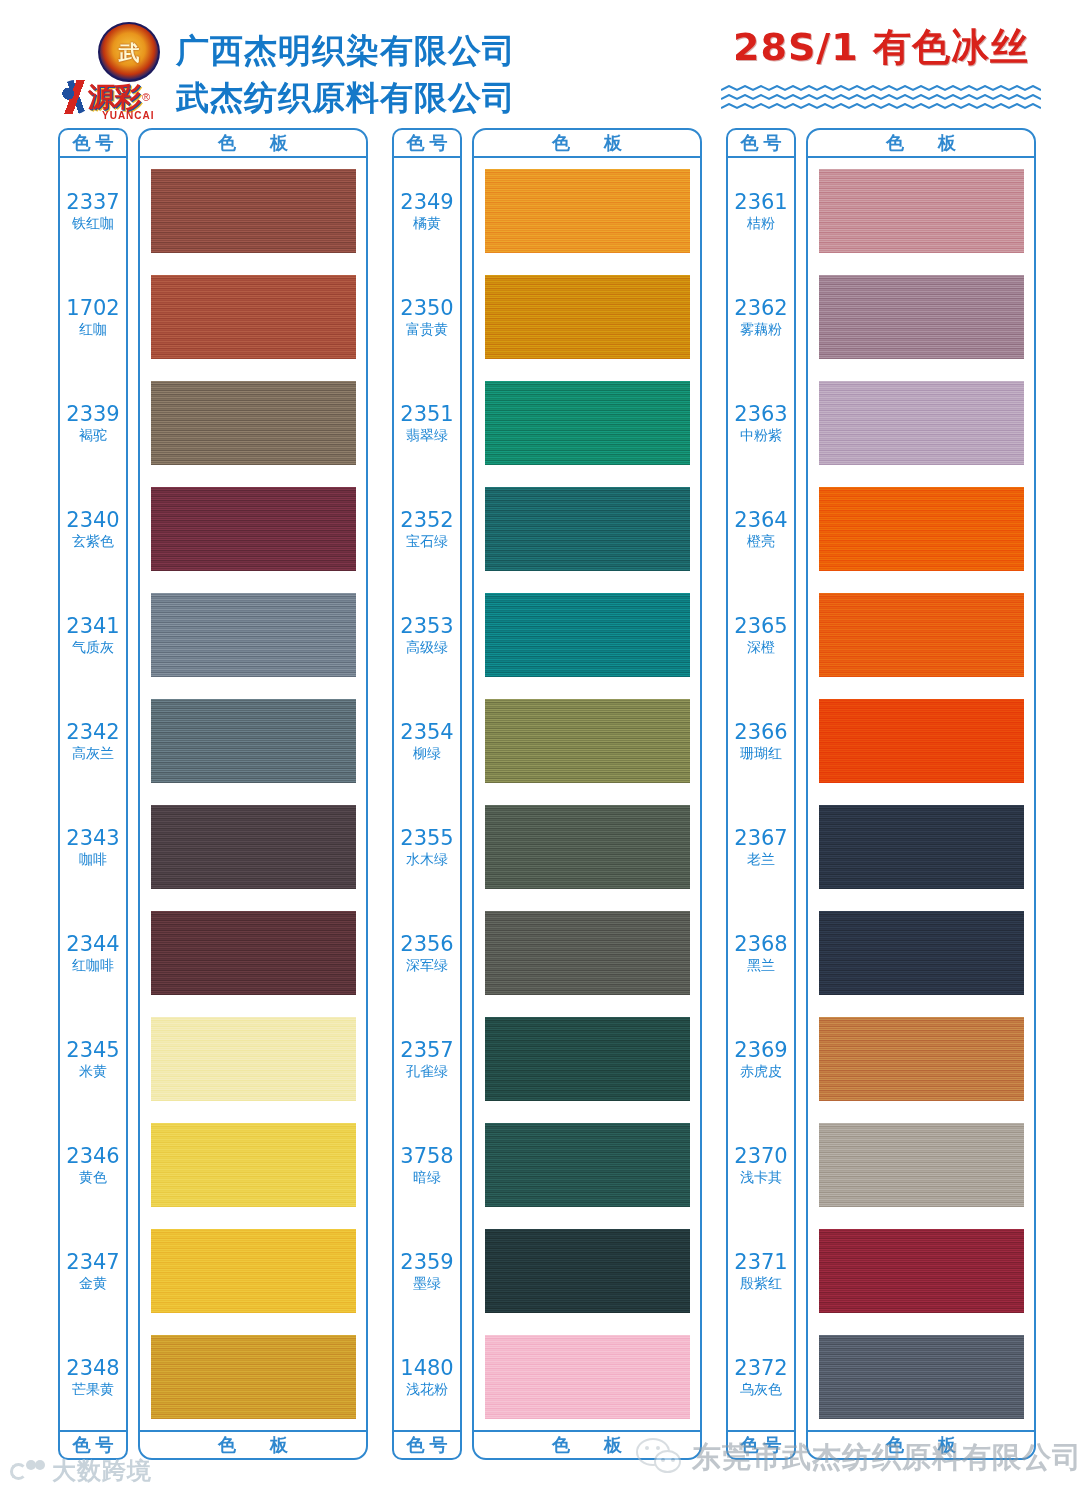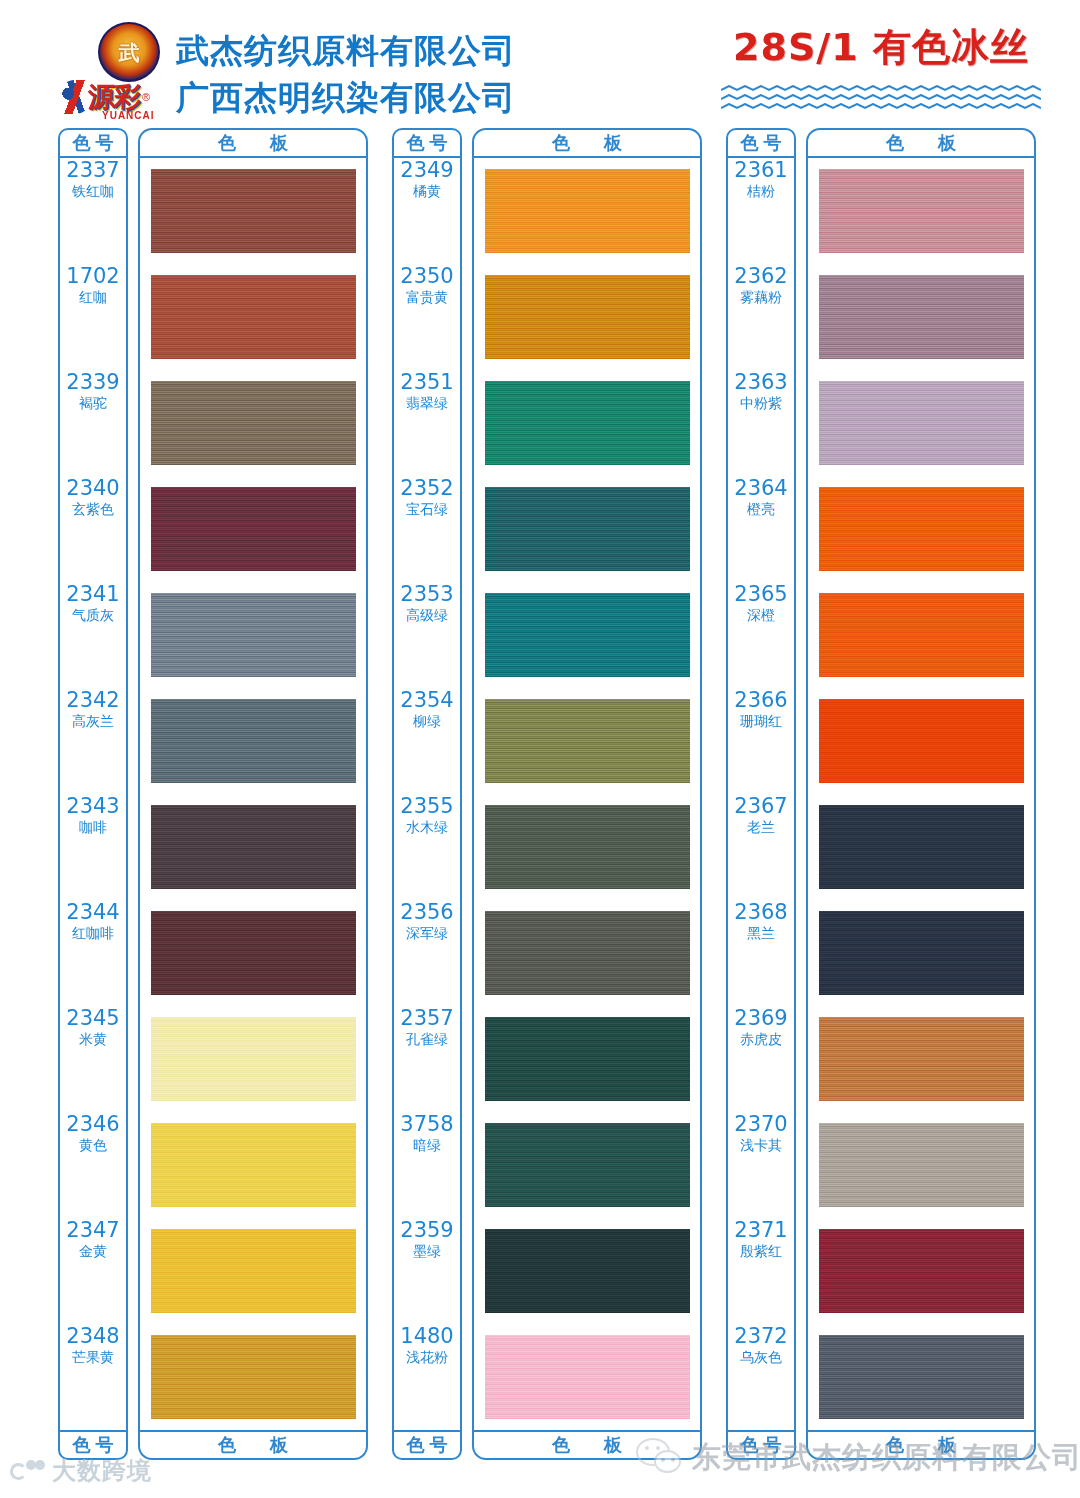--- a/index.html
+++ b/index.html
@@ -155,8 +155,8 @@
     </div>
 
     <div class="company-lines">
+      <div class="company-line">广西杰明织染有限公司</div>
       <div class="company-line">武杰纺织原料有限公司</div>
-      <div class="company-line">广西杰明织染有限公司</div>
     </div>
 
     <div class="title-block">

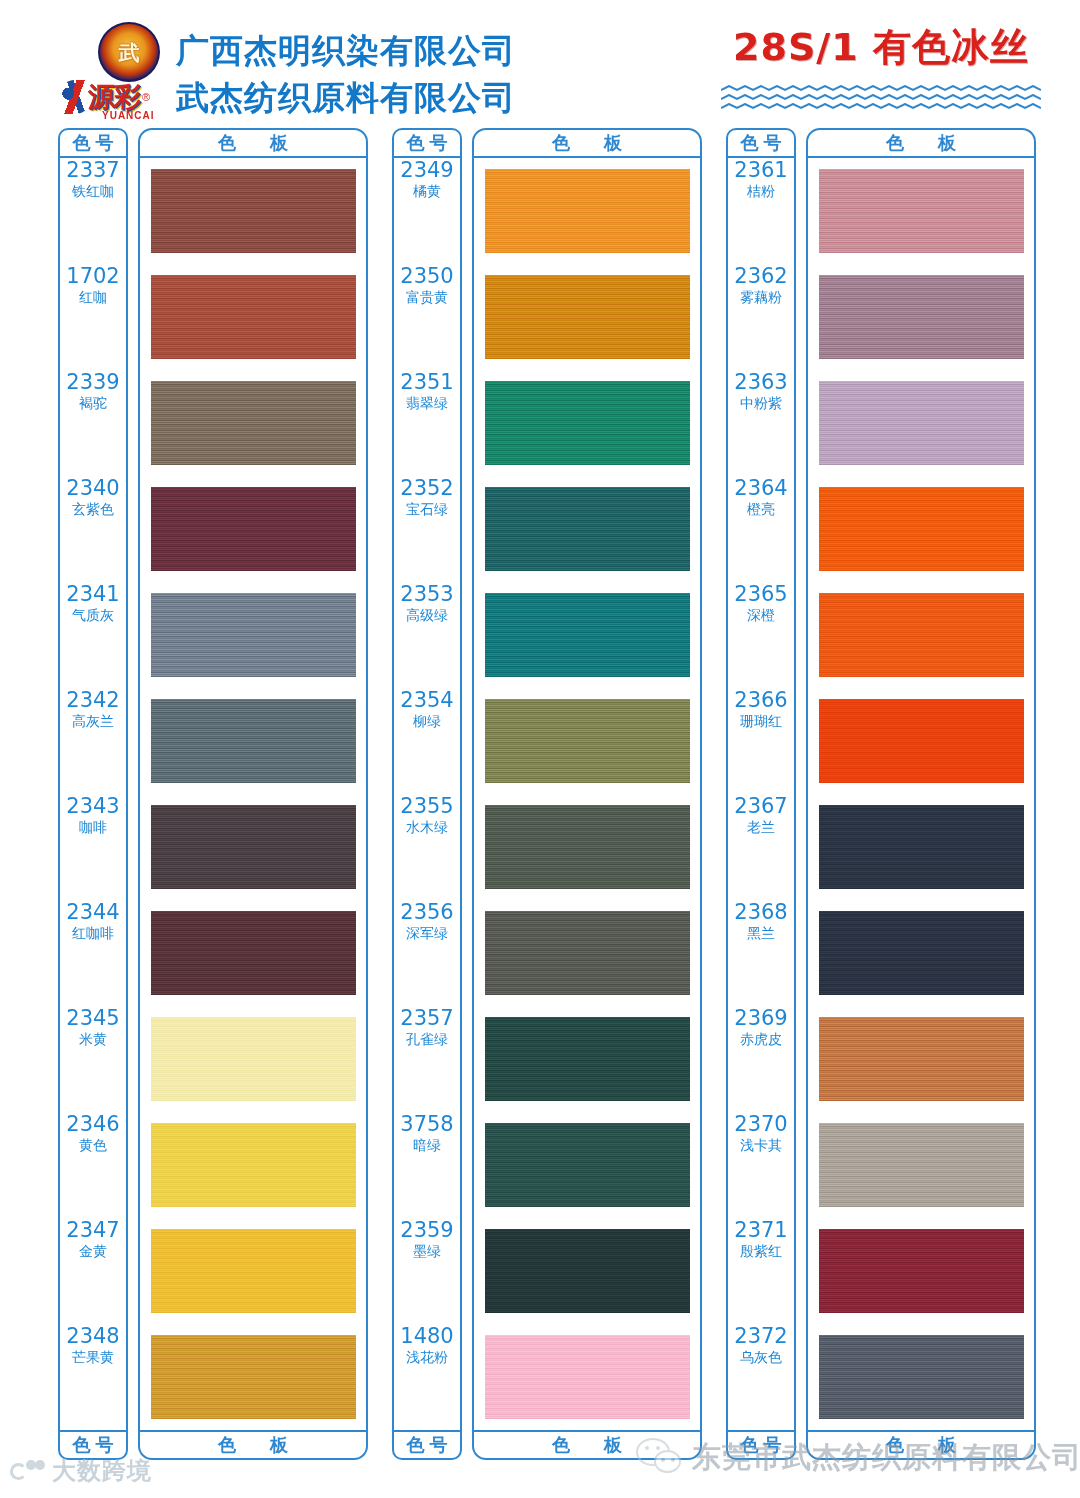--- a/index.html
+++ b/index.html
@@ -97,7 +97,7 @@
   .code-list, .board-list { flex: 1; display: flex; flex-direction: column; }
   .code-cell {
     flex: 1; display: flex; flex-direction: column;
-    align-items: center; justify-content: flex-start;
+    align-items: center; justify-content: center;
     color: #1e86d4; font-family: "DejaVu Sans", sans-serif; line-height: 1.18;
   }
   .code-num { font-size: 21px; }

